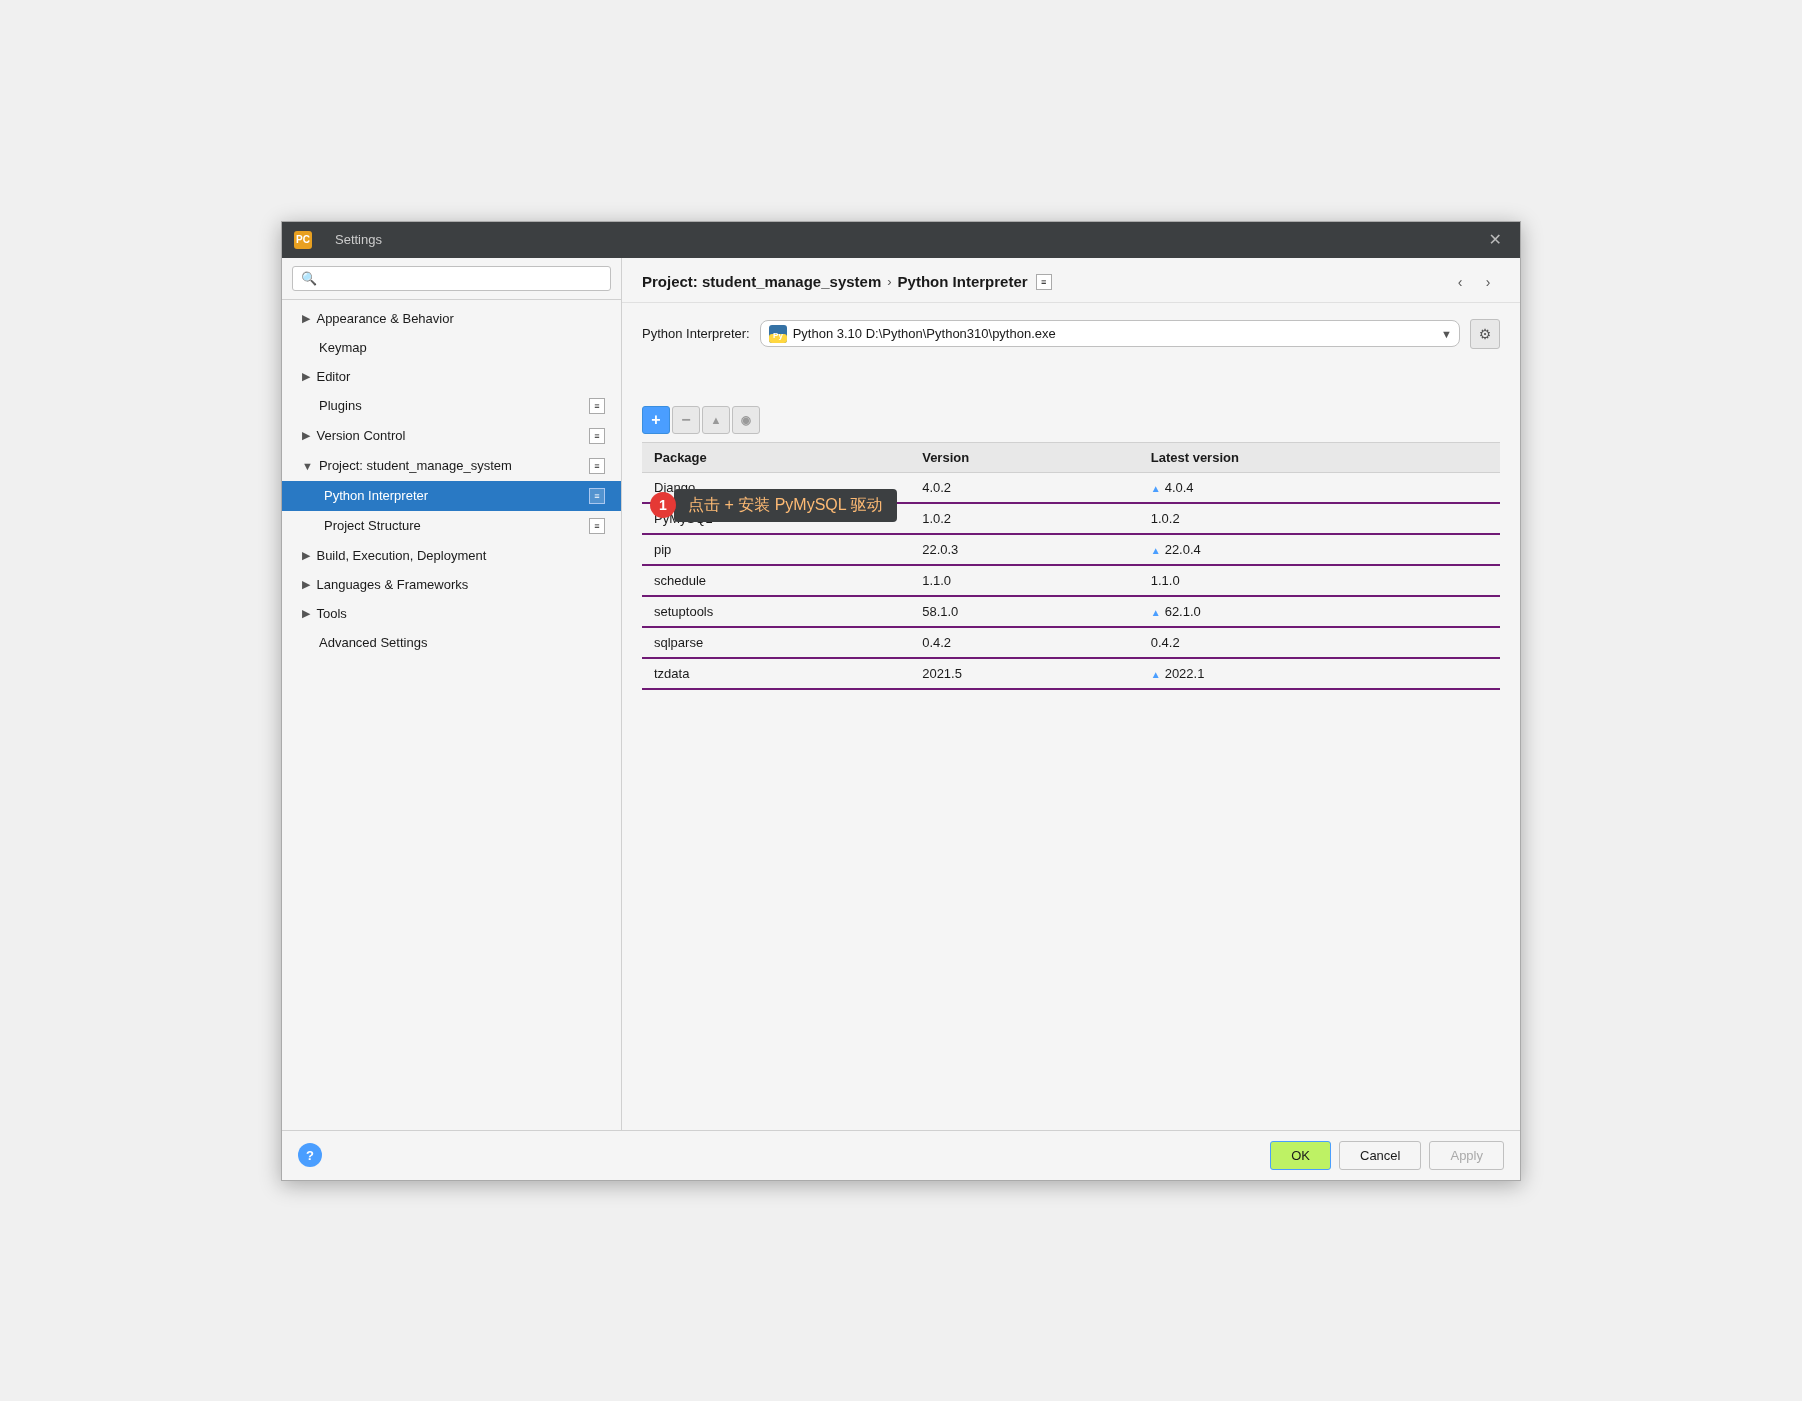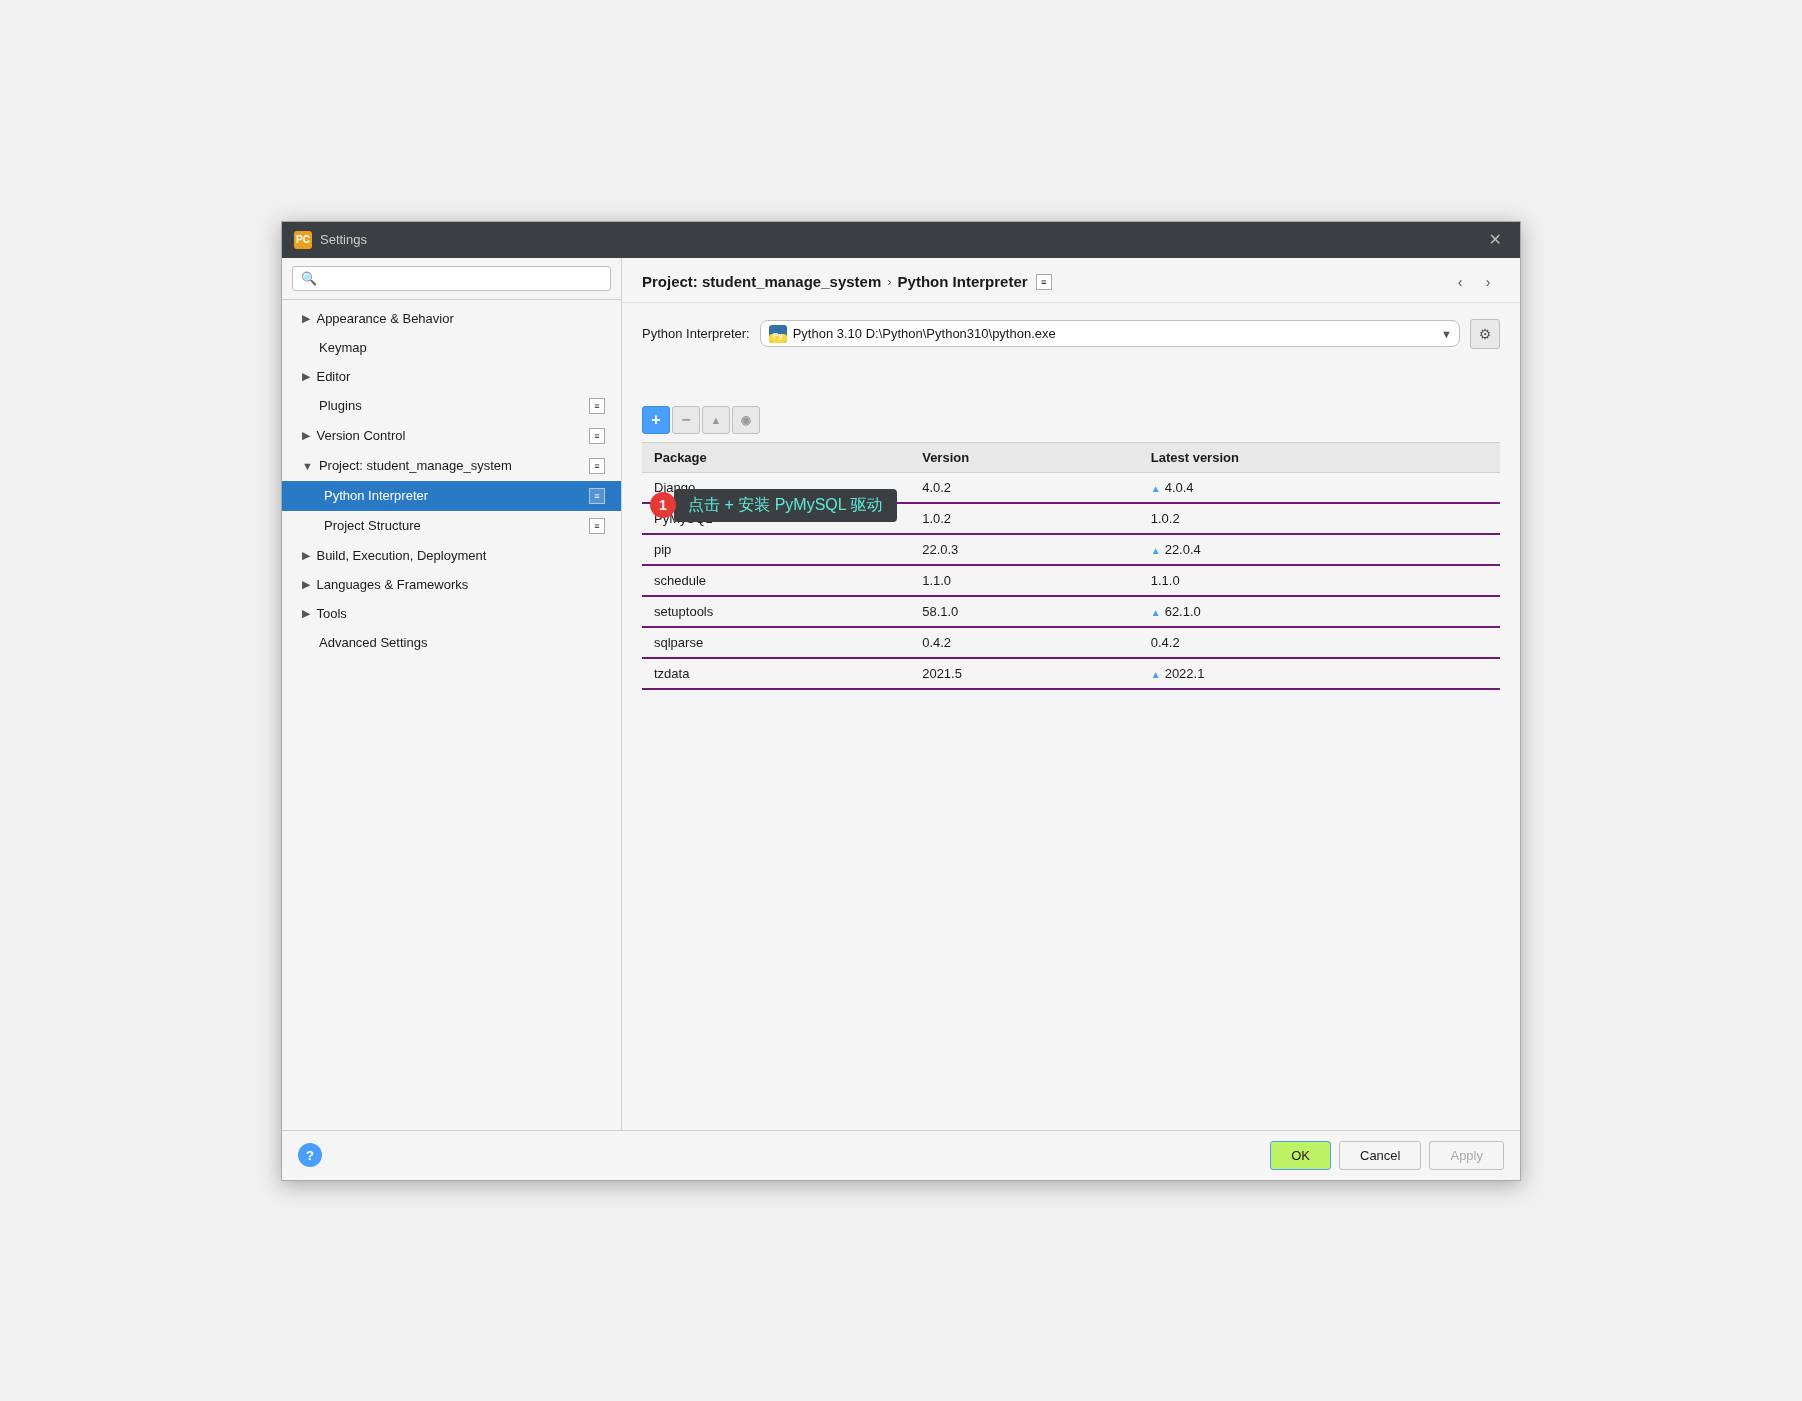--- a/index.html
+++ b/index.html
@@ -29,6 +29,7 @@
       padding: 0 12px;
       height: 36px;
       flex-shrink: 0;
+      gap: 15px;
     }
     .title-bar .app-icon {
       width: 18px;

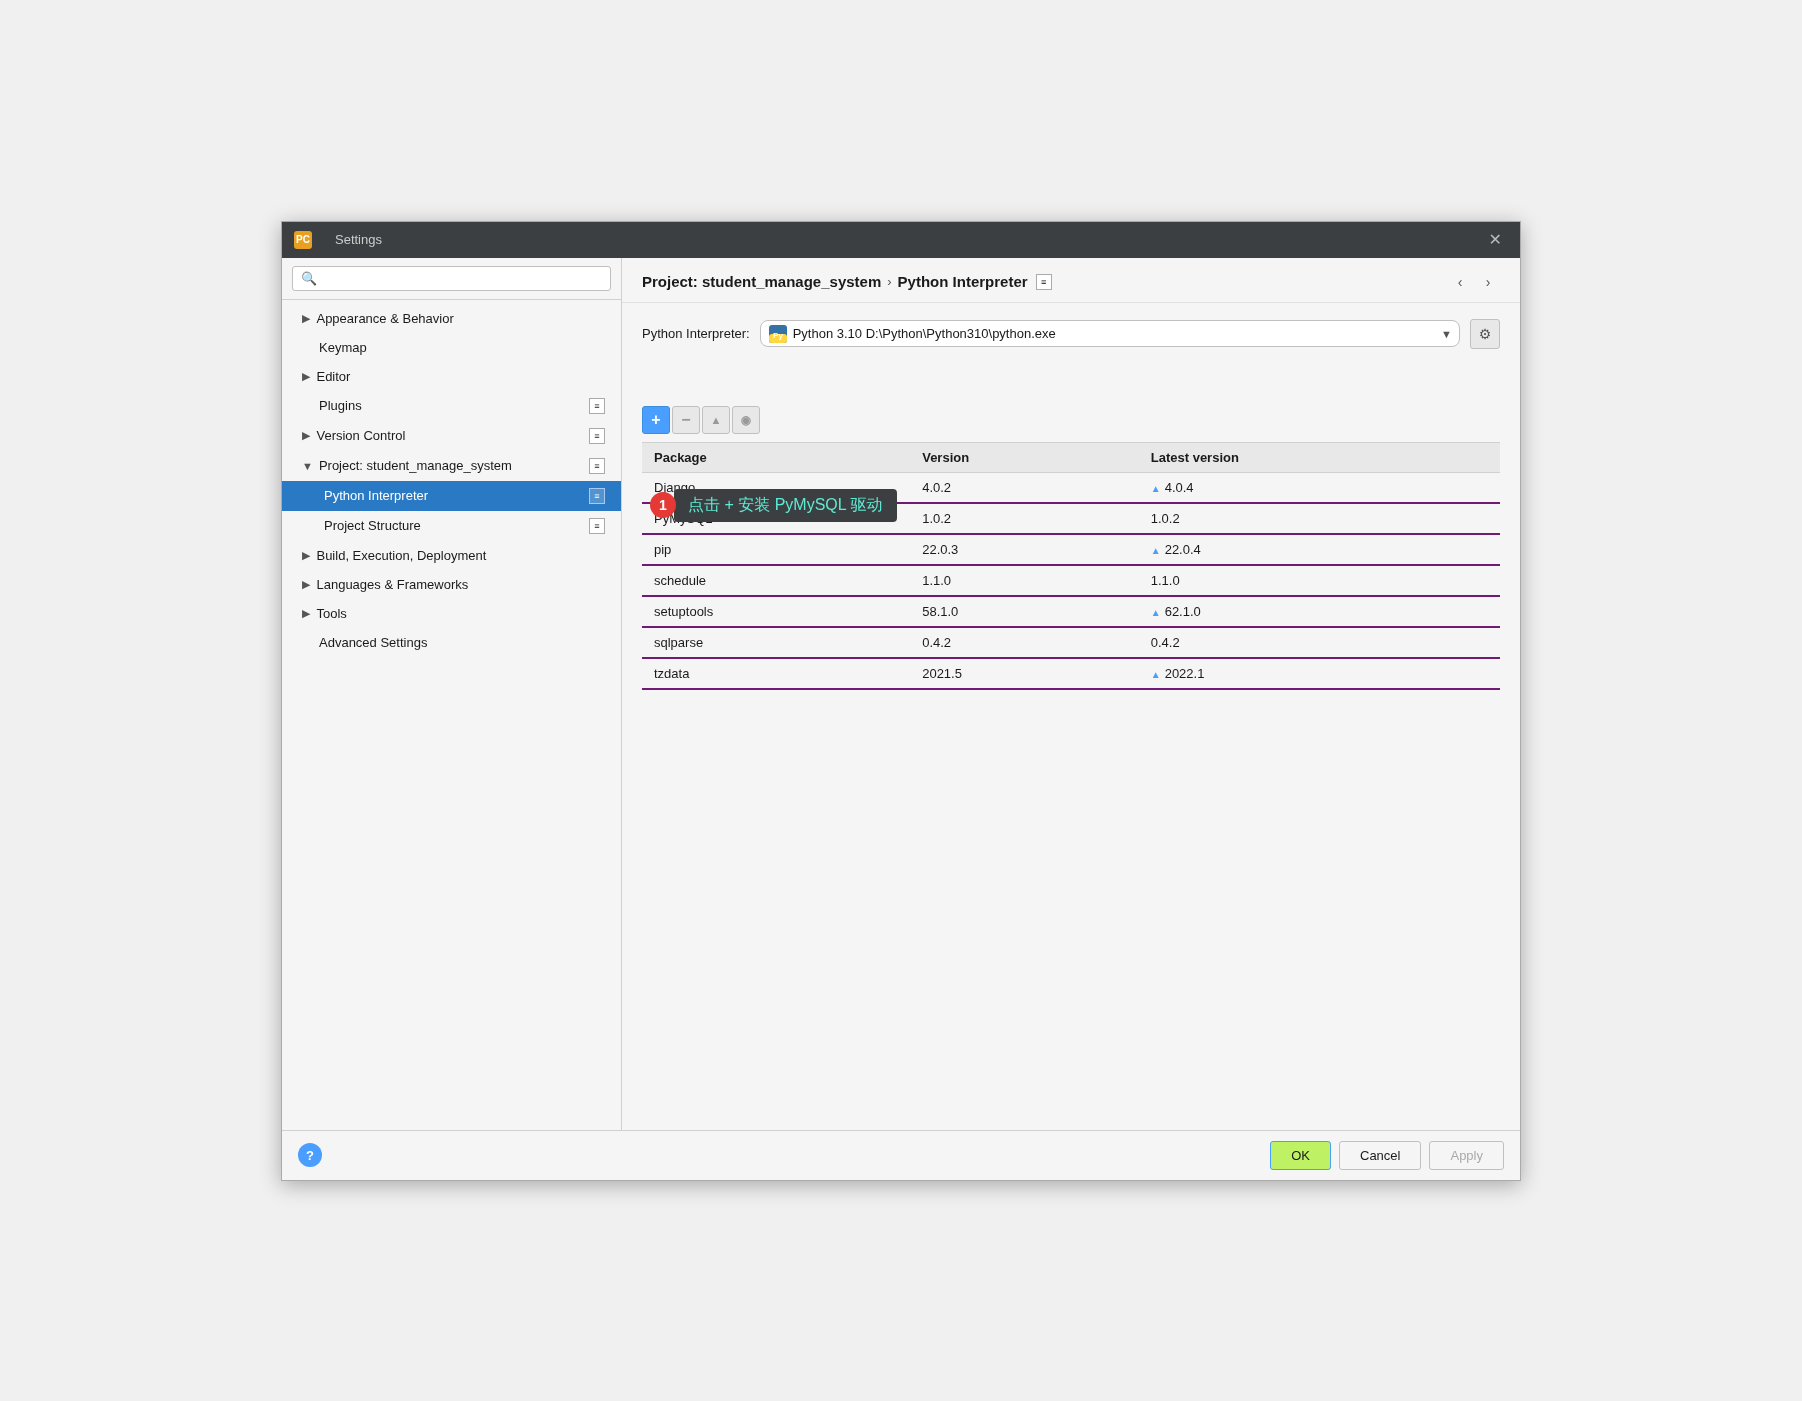--- a/index.html
+++ b/index.html
@@ -270,7 +270,7 @@
     }
     .tooltip-box {
       background: #3c3f41;
-      color: #5eead4;
+      color: #fdba74;
       padding: 6px 14px;
       border-radius: 4px;
       font-size: 16px;

